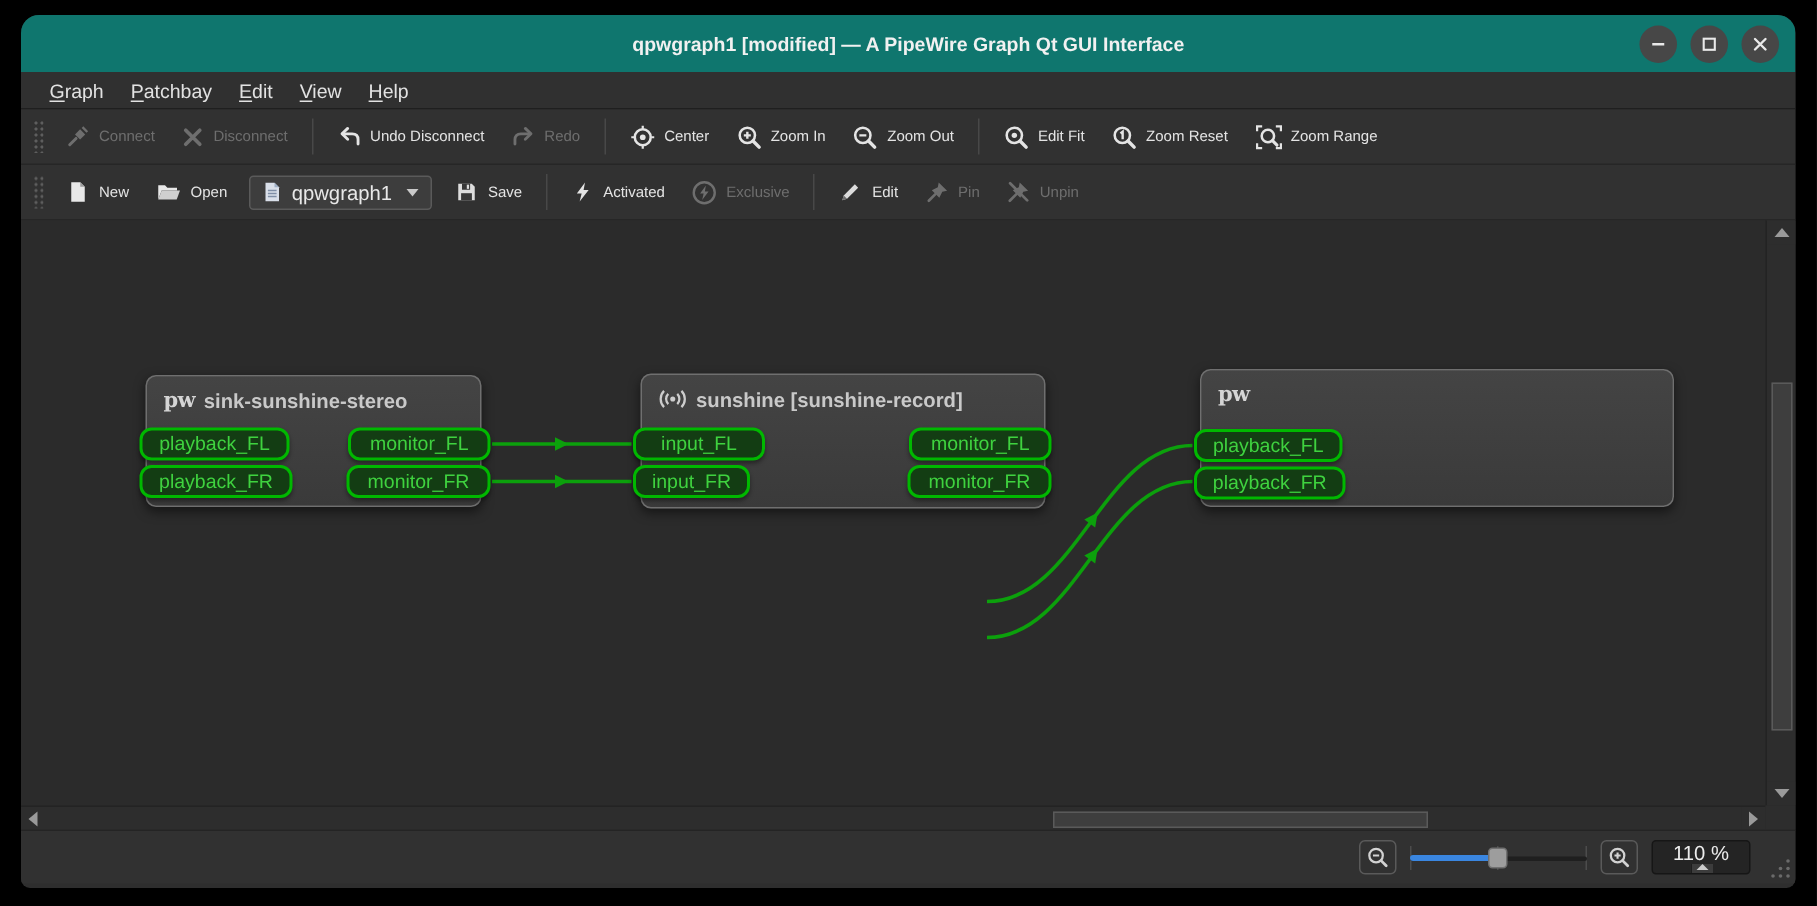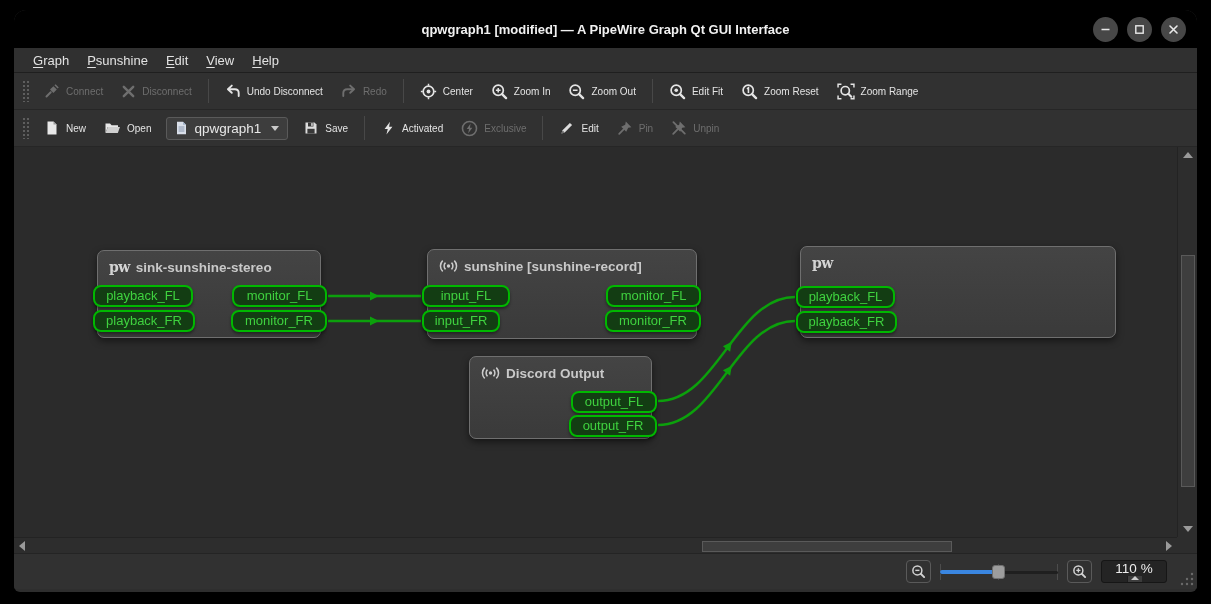--- a/index.html
+++ b/index.html
@@ -10,7 +10,7 @@
             display:flex; flex-direction:column; }
 
   
-  .titlebar { height:38px; background:#000000; display:flex; align-items:center; position:relative; flex:0 0 auto; }
+  .titlebar { height:38px; background:#0f766e; display:flex; align-items:center; position:relative; flex:0 0 auto; }
   .title-text { position:absolute; left:0; right:0; text-align:center; color:#f1f1f1; font-size:13px; font-weight:bold; }
   .win-controls { margin-left:auto; display:flex; gap:9px; padding-right:11px; z-index:2; }
   .wbtn { width:25px; height:25px; border-radius:50%; background:#474747; display:flex; align-items:center; justify-content:center; }

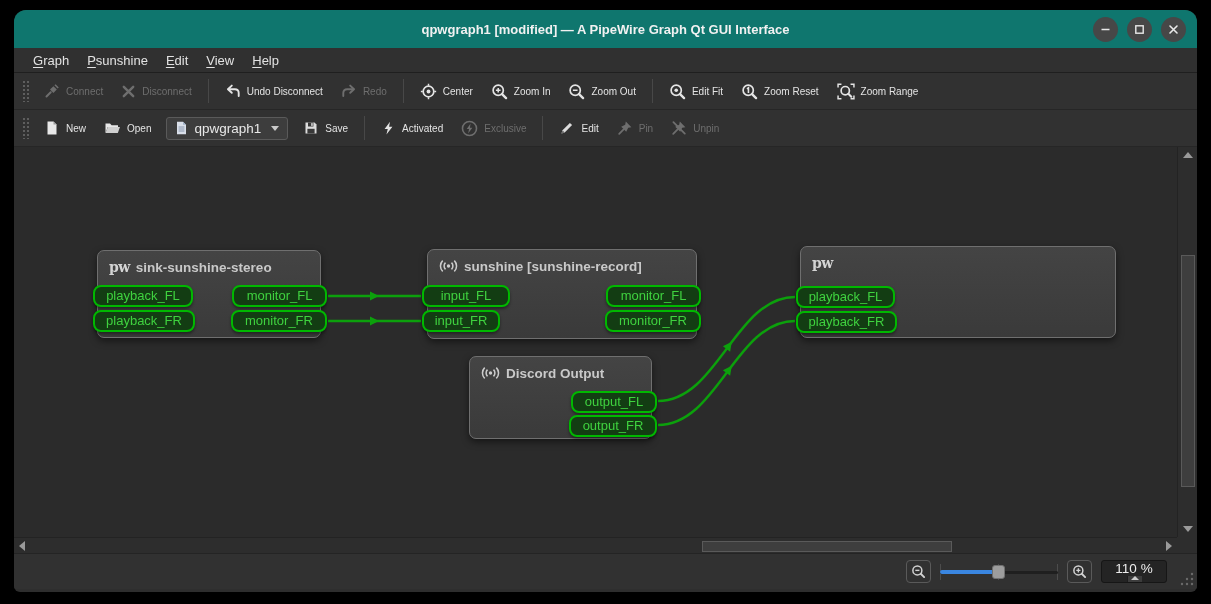--- a/index.html
+++ b/index.html
@@ -101,7 +101,7 @@
 
   <div class="menubar">
     <div class="menu-item"><span class="mn">G</span><span>raph</span></div>
-    <div class="menu-item"><span class="mn">P</span><span>sunshine</span></div>
+    <div class="menu-item"><span class="mn">P</span><span>atchbay</span></div>
     <div class="menu-item"><span class="mn">E</span><span>dit</span></div>
     <div class="menu-item"><span class="mn">V</span><span>iew</span></div>
     <div class="menu-item"><span class="mn">H</span><span>elp</span></div>

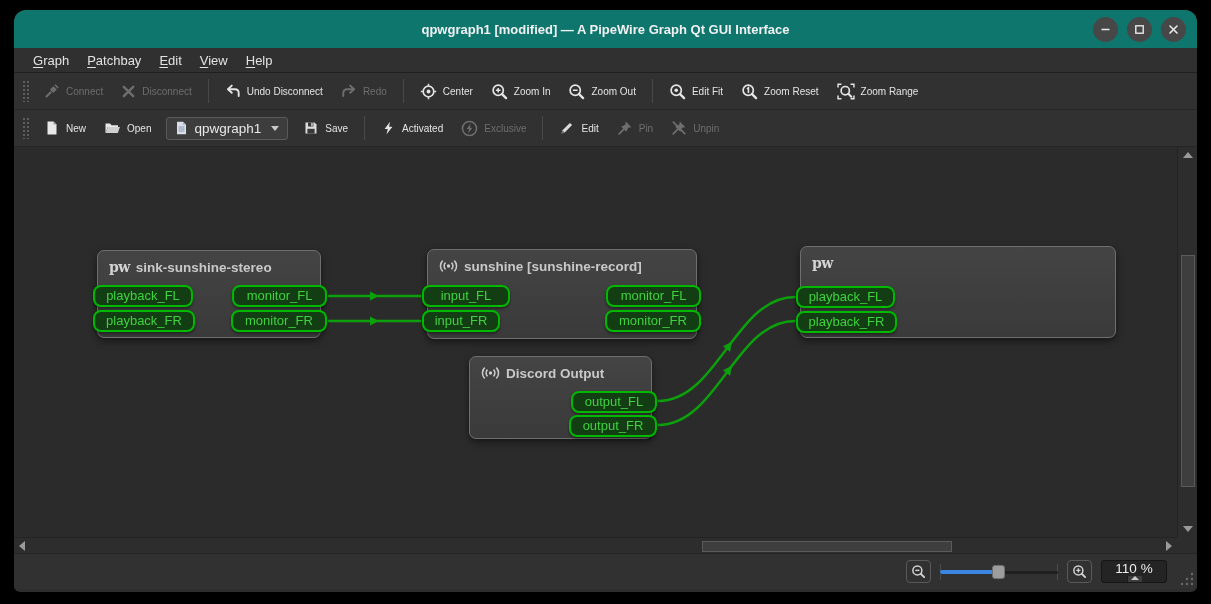--- a/index.html
+++ b/index.html
@@ -324,17 +324,6 @@
         <div class="port" style="left:-5px;top:64px;width:101px;">playback_FR</div>
       </div>
 
-      <div class="node" style="left:455px;top:209px;width:183px;height:83px;">
-        <div class="node-head">
-          <svg width="19" height="16" viewBox="0 0 18 16">
-              <circle cx="9" cy="8" r="1.7" fill="#cdcdcd"></circle>
-              <path d="M6 4.6 A4.8 4.8 0 0 0 6 11.4 M3.2 2.6 A7.6 7.6 0 0 0 3.2 13.4 M12 4.6 A4.8 4.8 0 0 1 12 11.4 M14.8 2.6 A7.6 7.6 0 0 1 14.8 13.4" fill="none" stroke="#cdcdcd" stroke-width="1.5"></path>
-            </svg>
-          <span>Discord Output</span>
-        </div>
-        <div class="port" style="right:-6px;top:34px;width:86px;">output_FL</div>
-        <div class="port" style="right:-6px;top:58px;width:88px;">output_FR</div>
-      </div>
     </div>
 
     <div class="vscroll">

